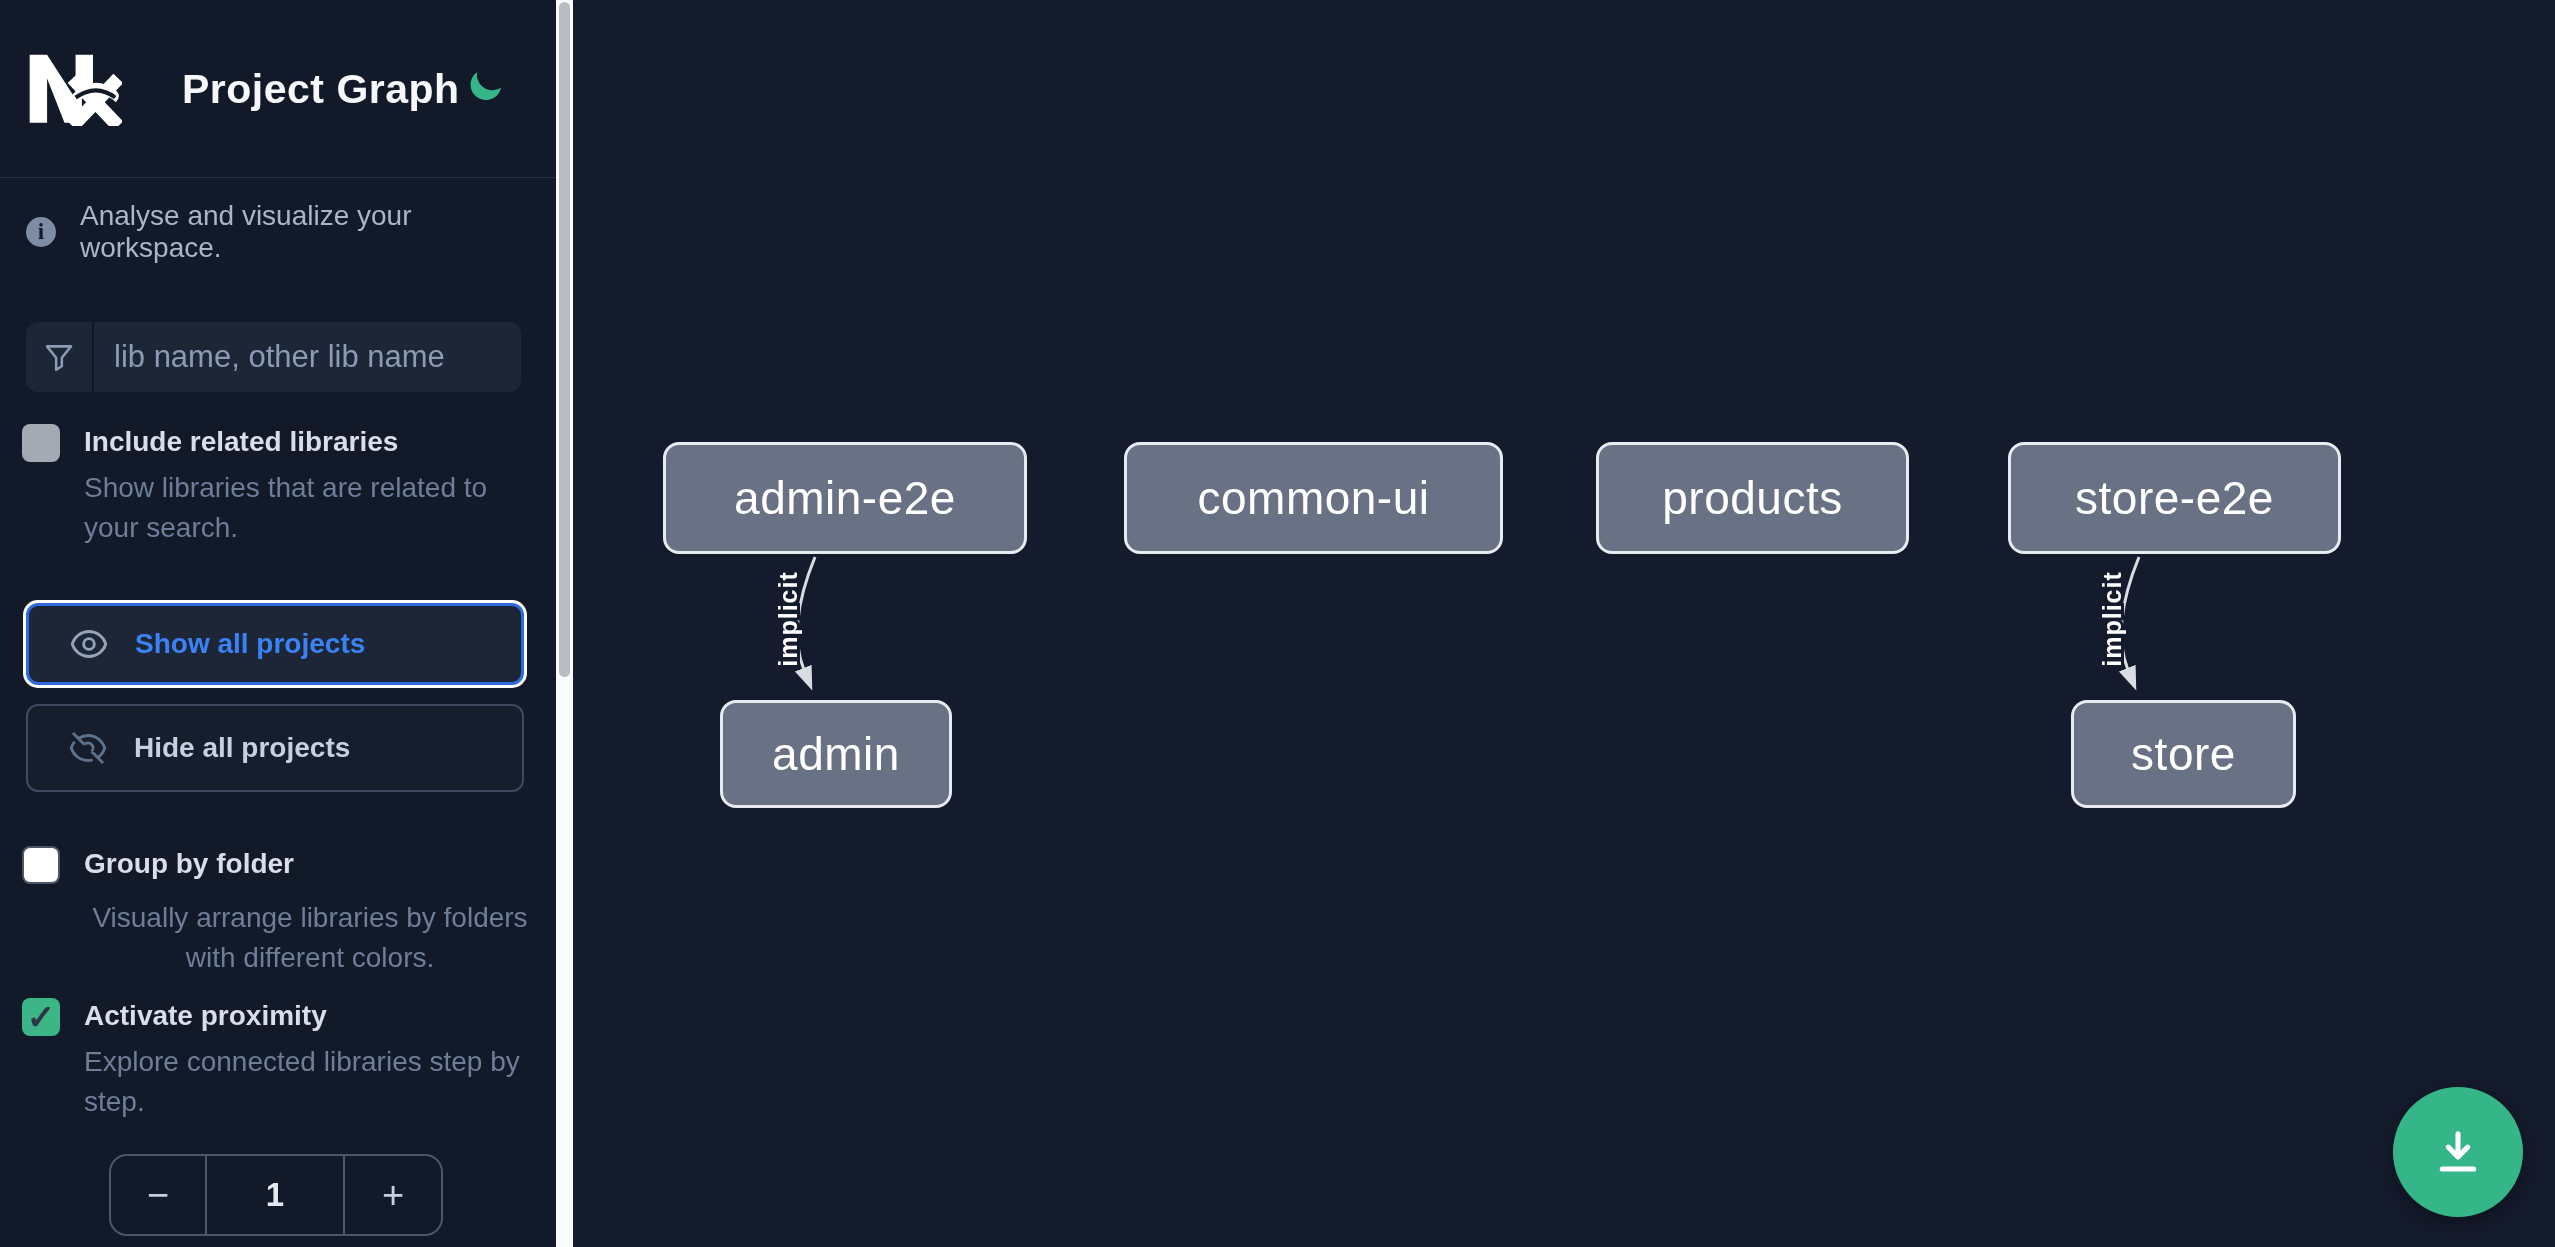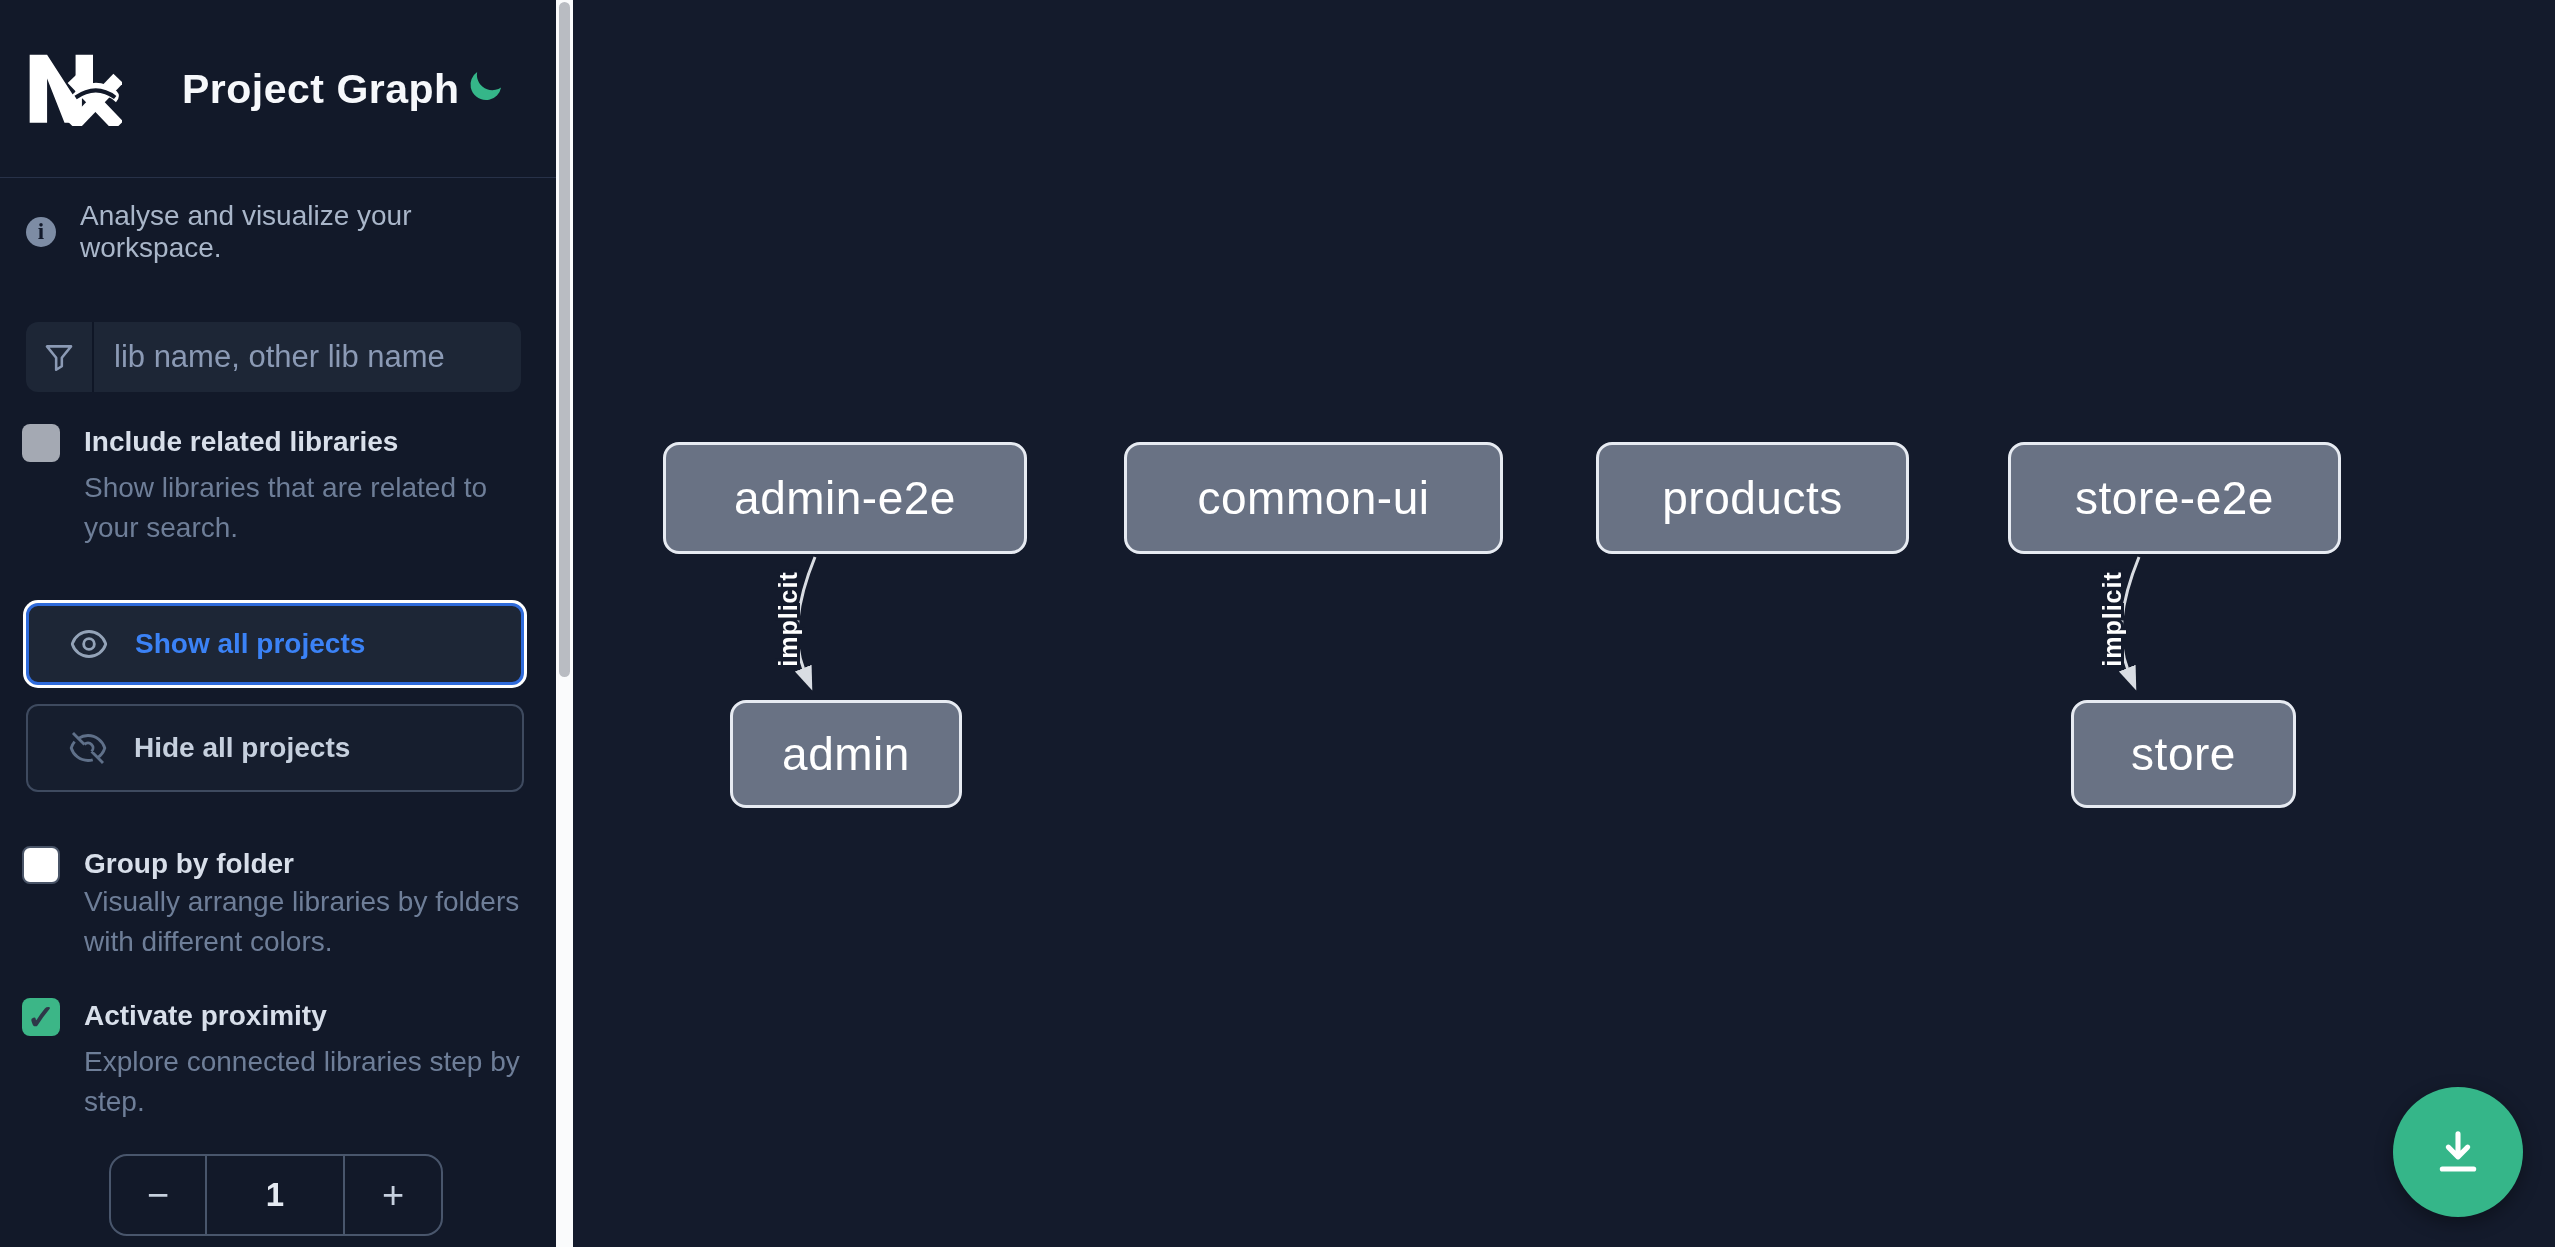--- a/index.html
+++ b/index.html
@@ -191,7 +191,7 @@
   <div class="node row1" style="left:551px; width:379px;">common-ui</div>
   <div class="node row1" style="left:1023px;width:313px;">products</div>
   <div class="node row1" style="left:1435px;width:333px;">store-e2e</div>
-  <div class="node row2" style="left:157px; width:232px;">admin</div>
+  <div class="node row2" style="left:147px; width:232px;">admin</div>
   <div class="node row2" style="left:1498px;width:225px;">store</div>
 
   <button class="fab">

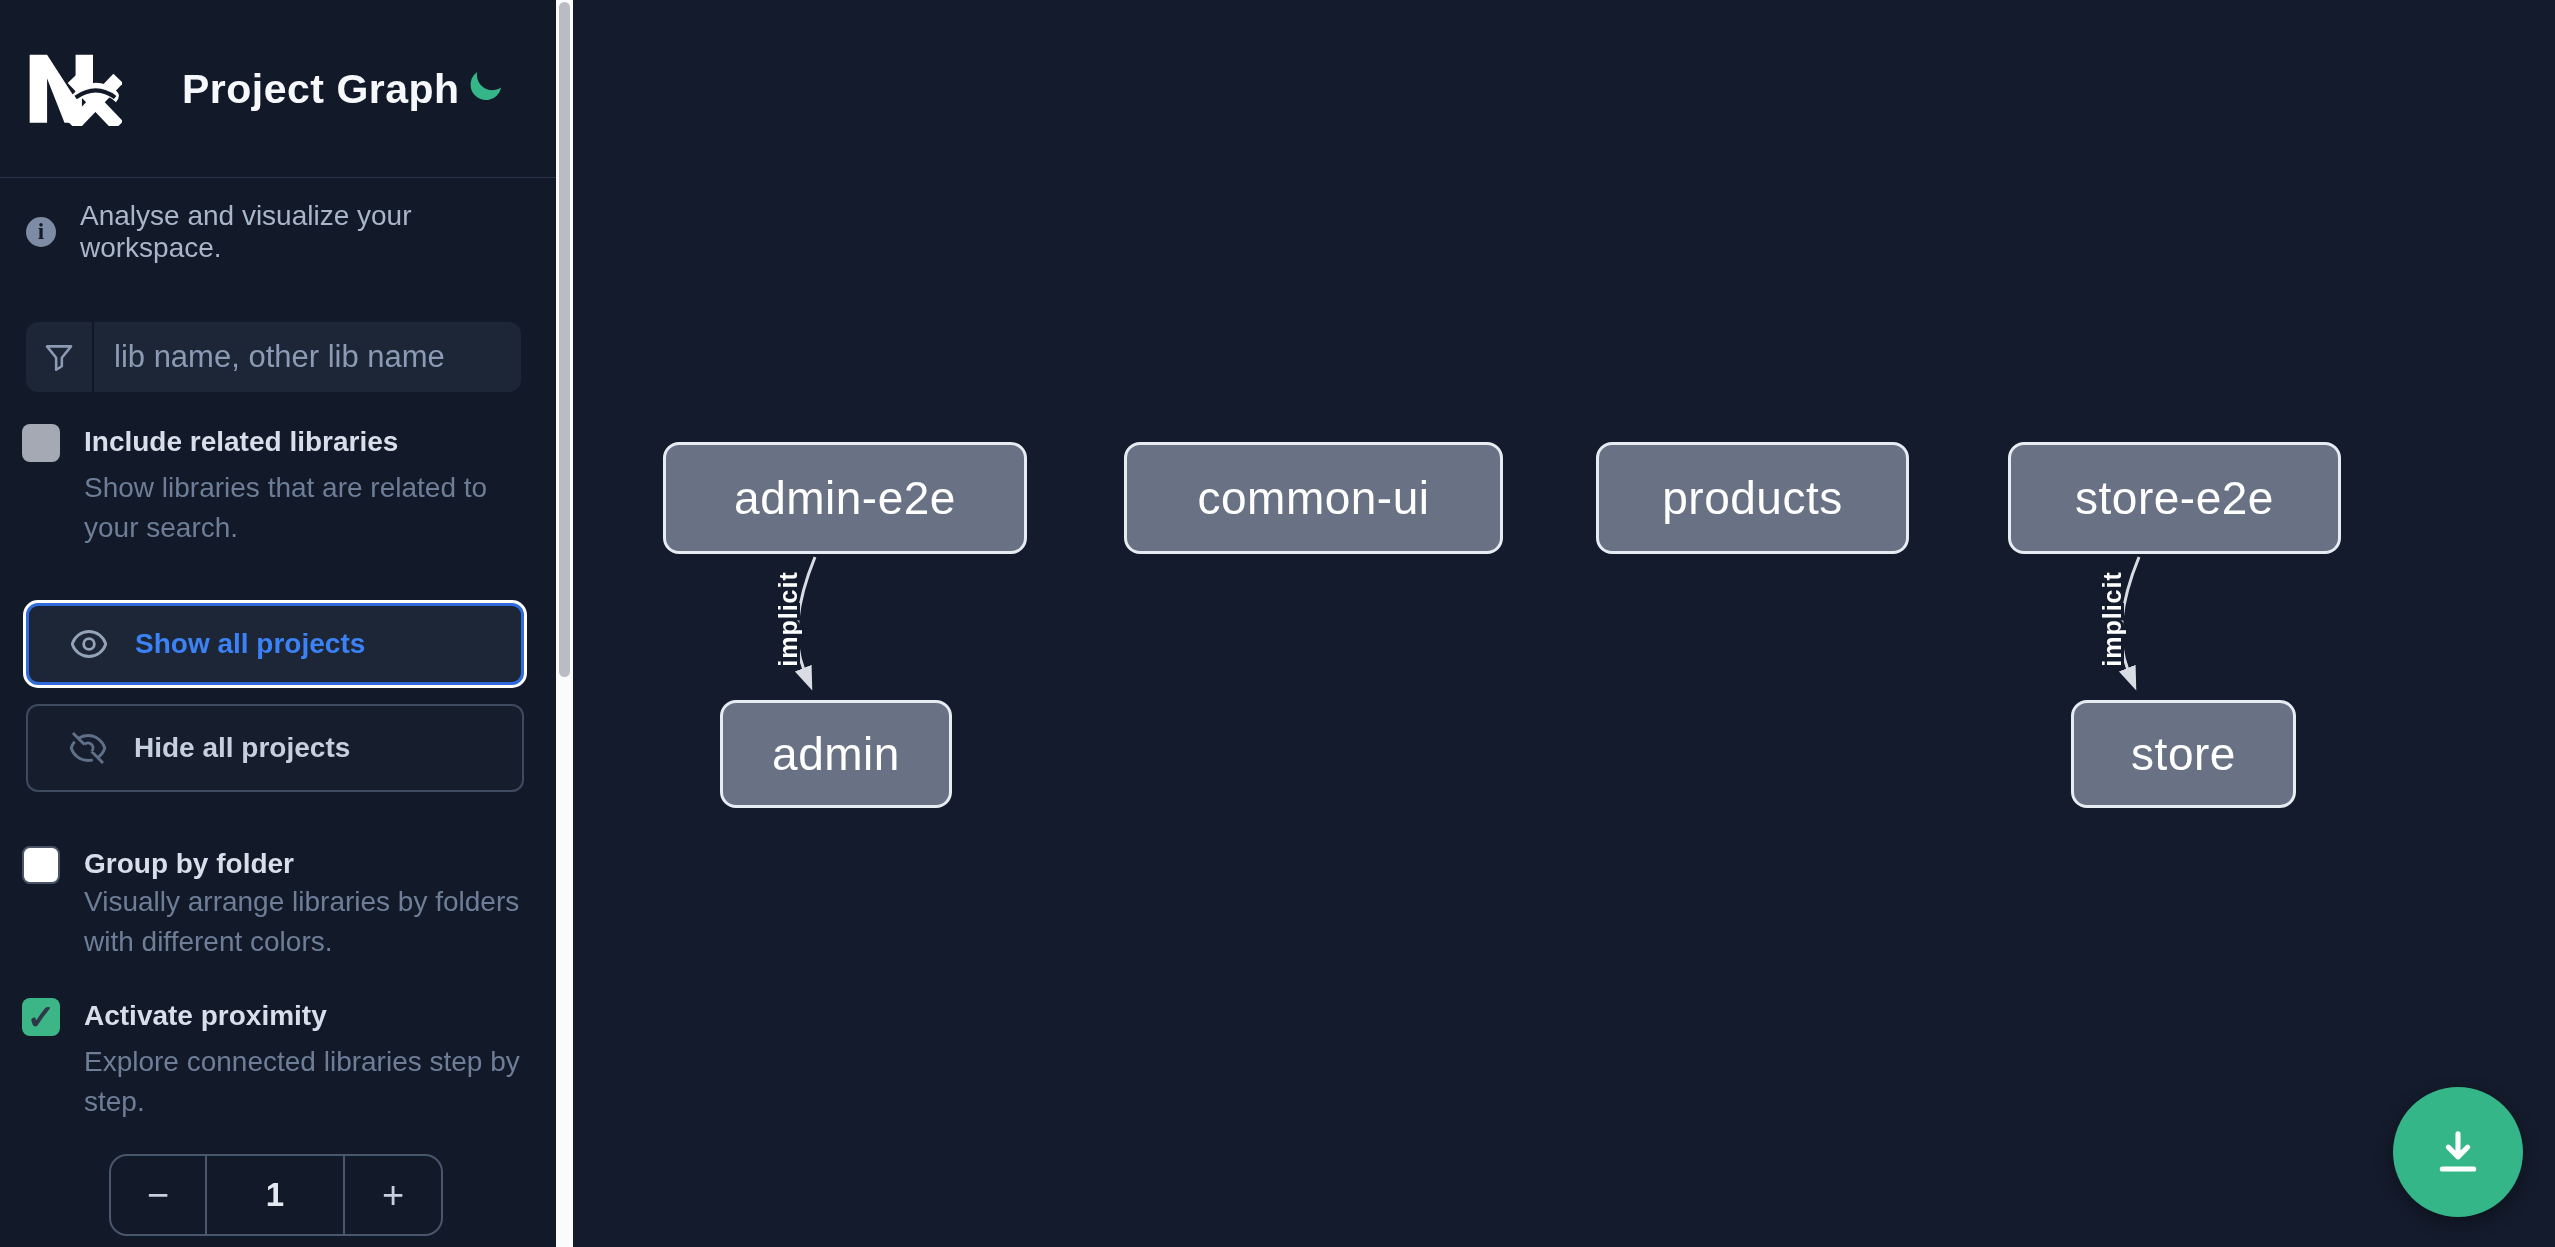--- a/index.html
+++ b/index.html
@@ -152,7 +152,7 @@
   <div class="opt" style="top:846px;">
     <span class="checkbox cb-white"></span>
     <div class="opt-label">Group by folder</div>
-    <div class="opt-desc" style="top:36px;">Visually arrange libraries by folders with different colors.</div>
+    <div class="opt-desc" style="top:52px;text-align:center;">Visually arrange libraries by folders with different colors.</div>
   </div>
 
   <div class="opt" style="top:998px;">

